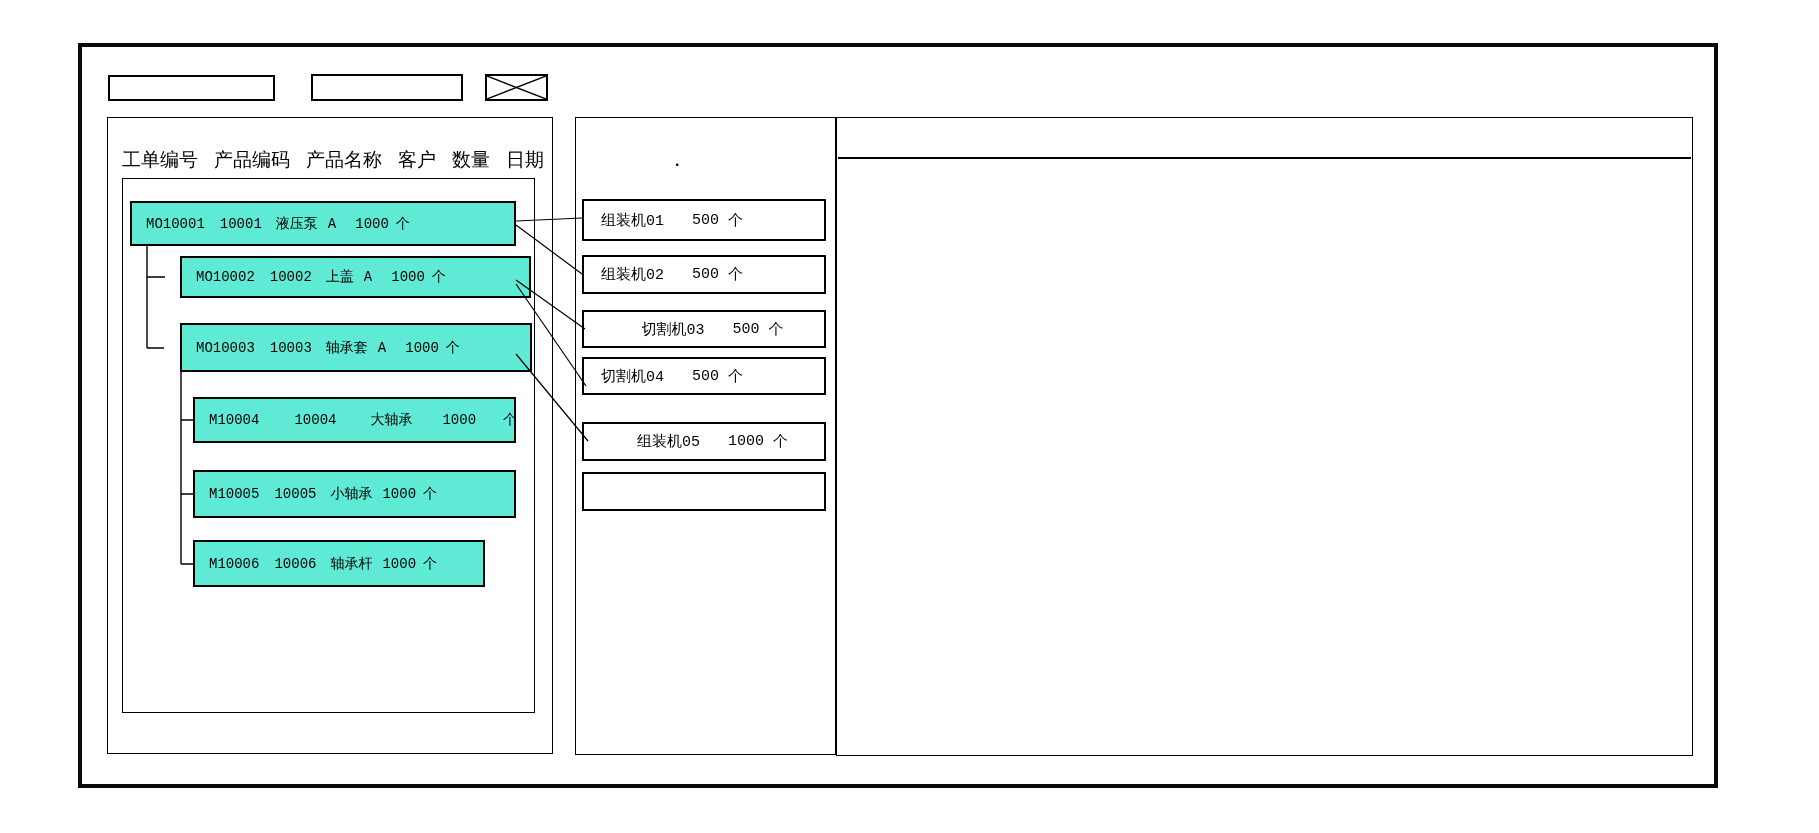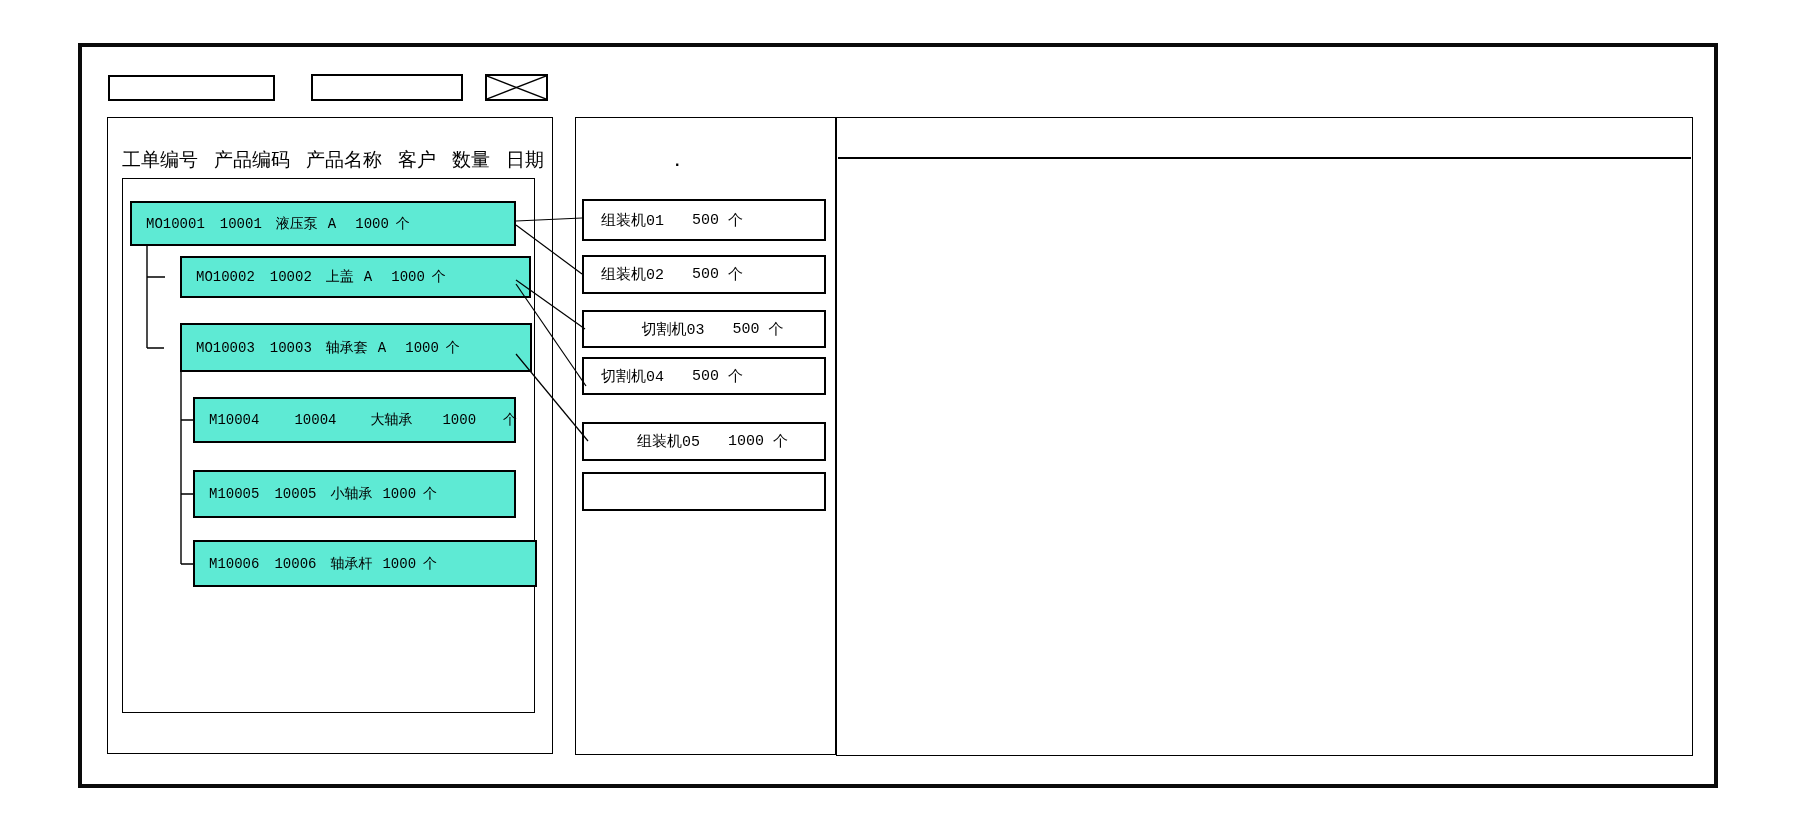--- a/index.html
+++ b/index.html
@@ -50,7 +50,7 @@
   .n3 { left: 164px; top: 323px; width: 352px; height: 49px; margin-left: 16px; }
   .n4 { left: 193px; top: 397px; width: 323px; height: 46px; gap: 20px; }
   .n5 { left: 193px; top: 470px; width: 323px; height: 48px; }
-  .n6 { left: 193px; top: 540px; width: 344px; height: 47px; }
+  .n6 { left: 193px; top: 540px; width: 292px; height: 47px; }
 
   
   .machine {

